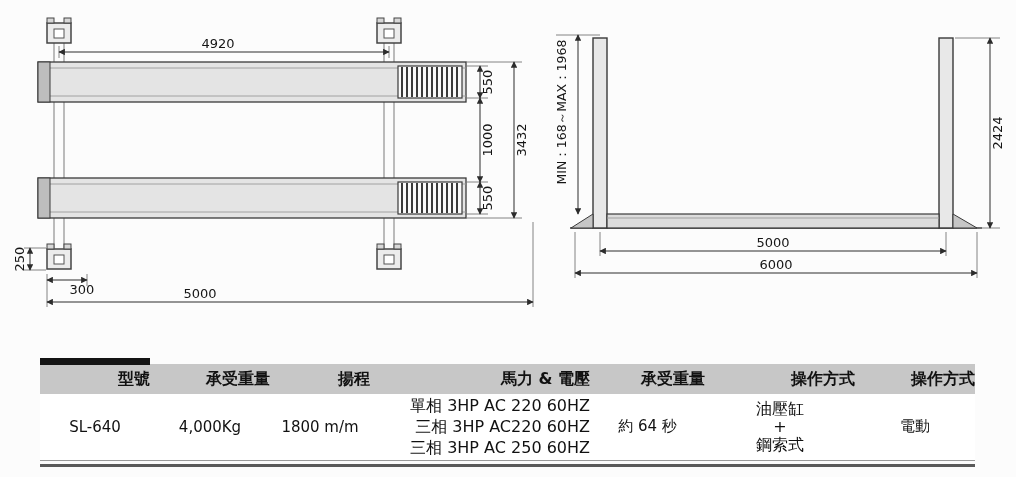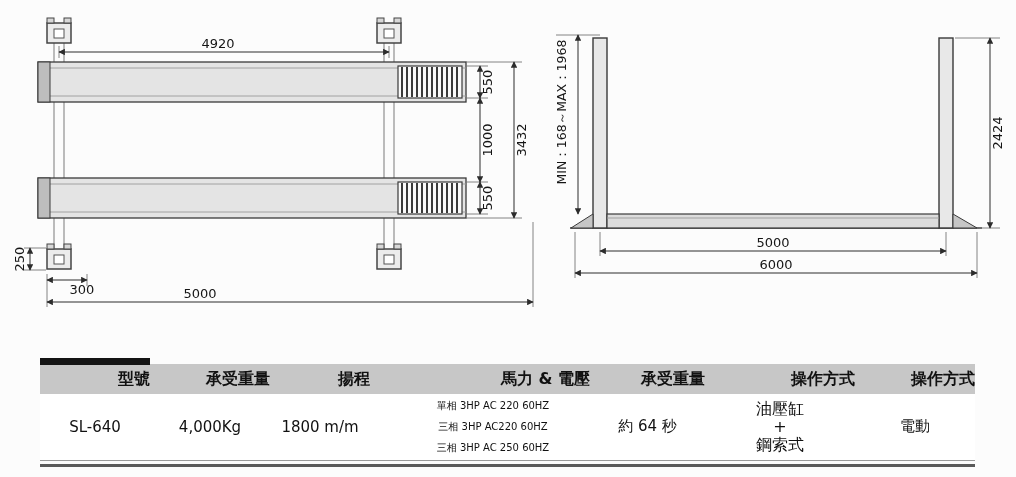--- a/index.html
+++ b/index.html
@@ -17,7 +17,7 @@
   thead th { background:#c7c7c7; height:30px; font-size:16px; font-weight:bold; text-align:right; }
   thead th.first { text-align:right; padding-left:18px; }
   tbody td { height:66px; text-align:center; font-size:15px; vertical-align:middle; border-bottom:1px solid #9a9a9a; background:#fff; }
-  td.power { text-align:center; padding-left:26px; font-size:10px; }
+  td.power { text-align:right; padding-left:26px; font-size:16px; }
   td.power div { line-height:21px; }
   td.drive div { line-height:18px; font-size:16px; }
   .bottom-bar { margin-top:3px; height:3px; background:#5a5a5a; }

